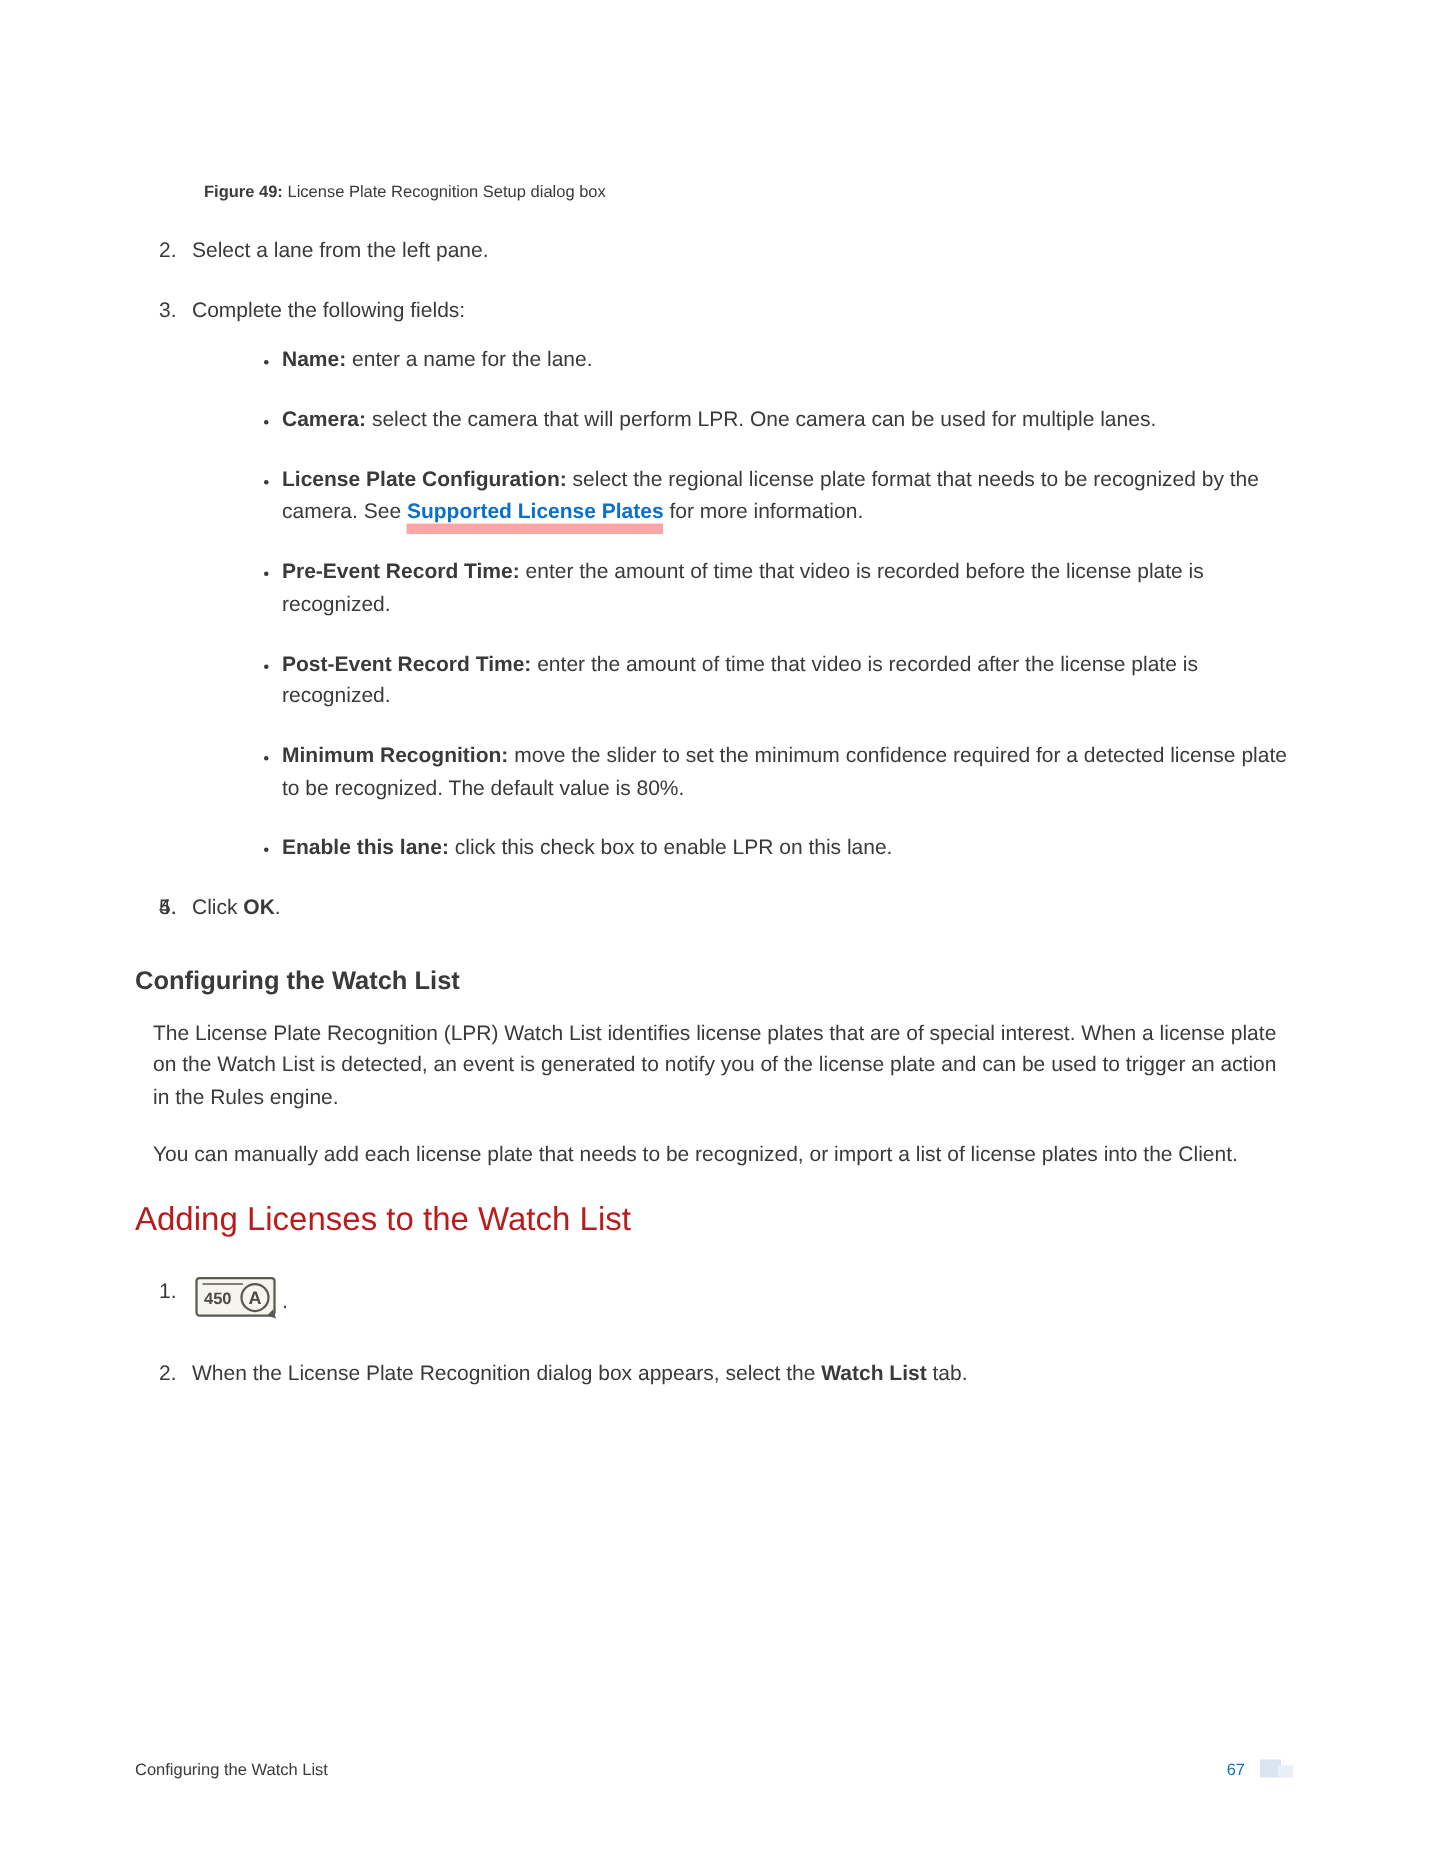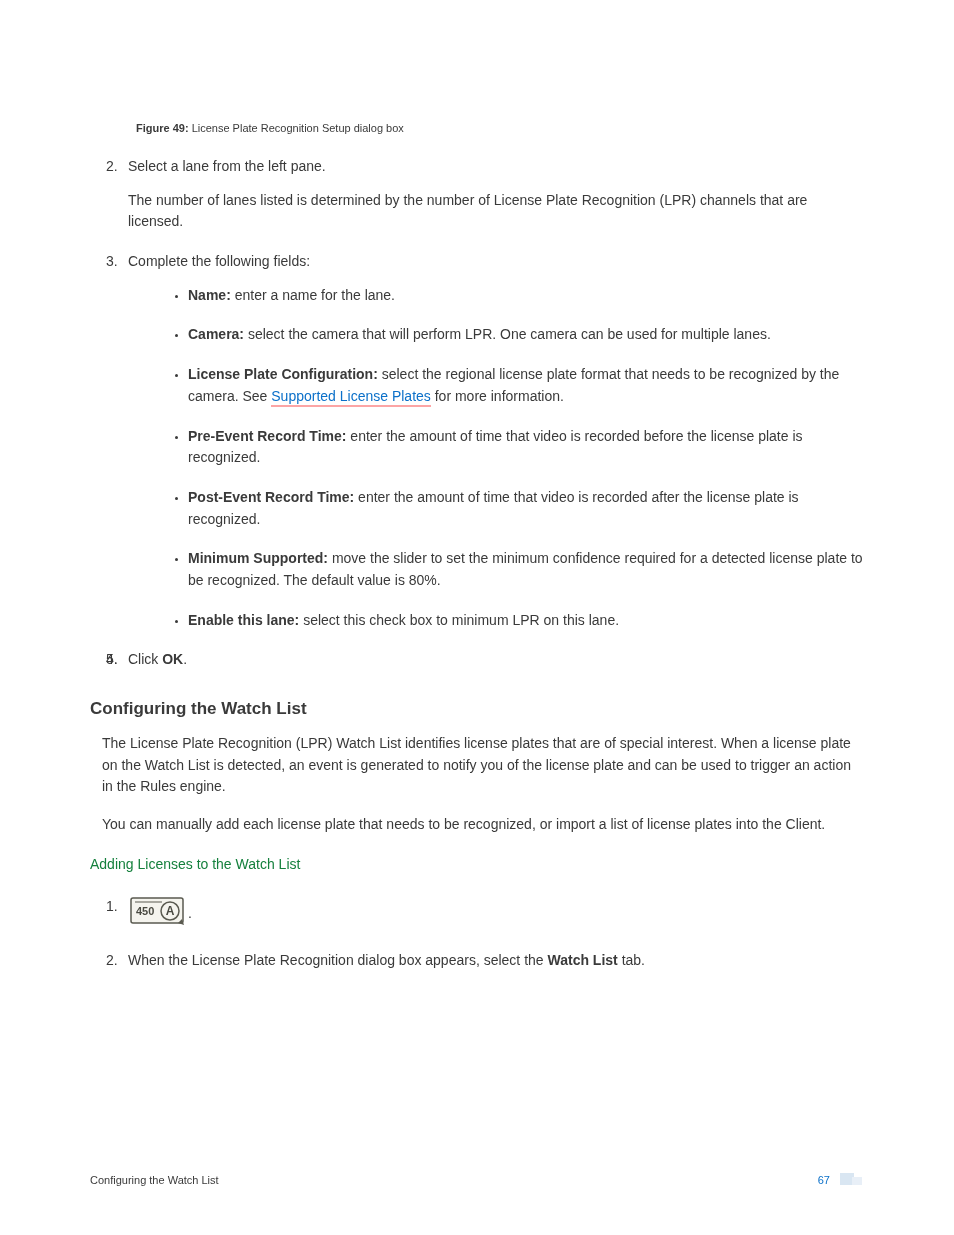--- a/index.html
+++ b/index.html
@@ -134,7 +134,6 @@
 
     <li>
       <span>Select a lane from the left pane.</span>
-      <p class="sub">The number of lanes listed is determined by the number of License Plate Recognition (LPR) channels that are licensed.</p>
     </li>
 
     <li>

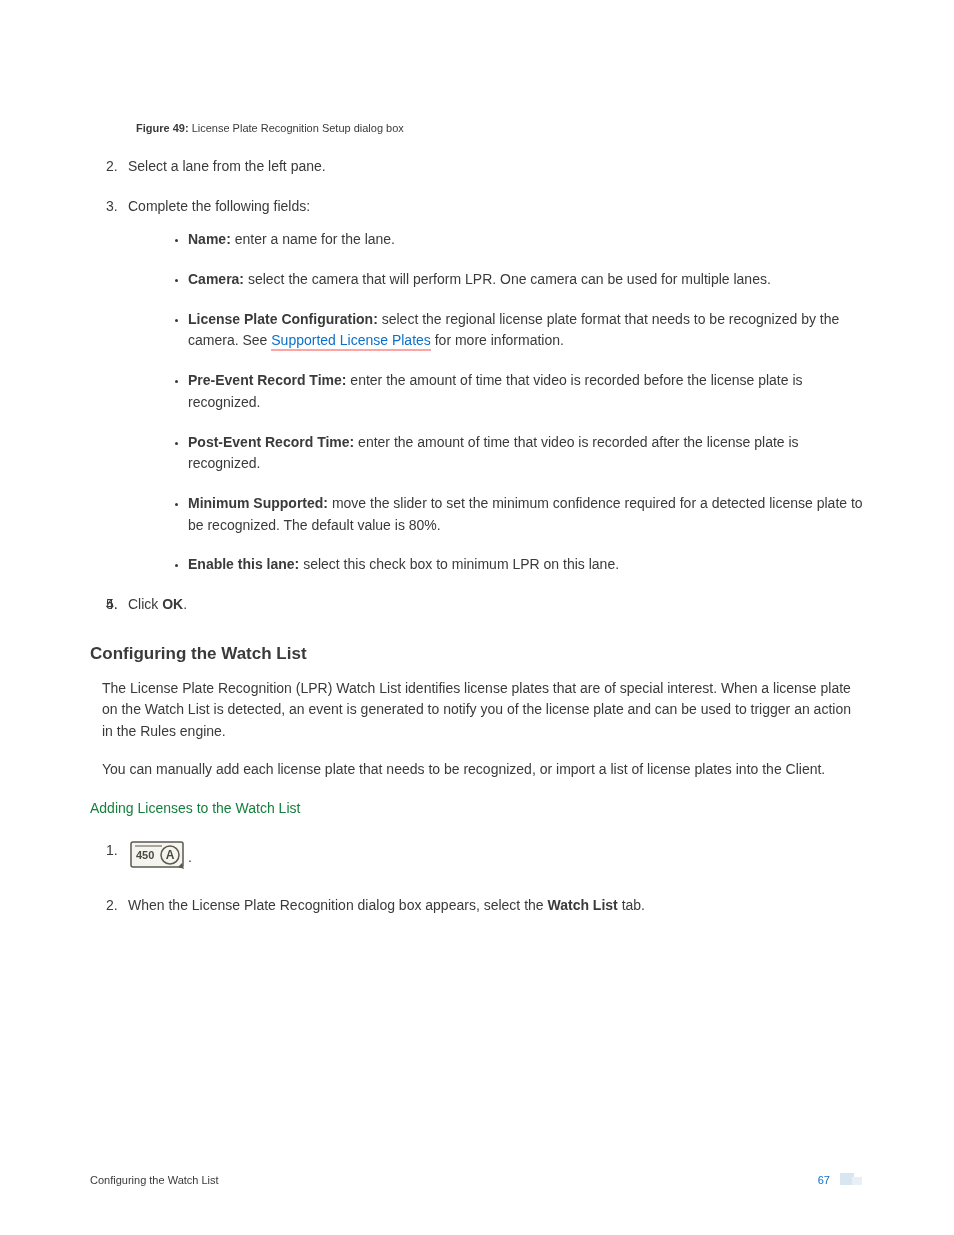--- a/index.html
+++ b/index.html
@@ -66,8 +66,8 @@
   a.link {
     color: #0b70c9;
     text-decoration: none;
-    font-weight: 400;
-    border-bottom: 2px solid #fca5a5;
+    font-weight: 700;
+    border-bottom: 7px solid #fca5a5;
     padding-bottom: 1px;
     margin-top: 20px;
   }

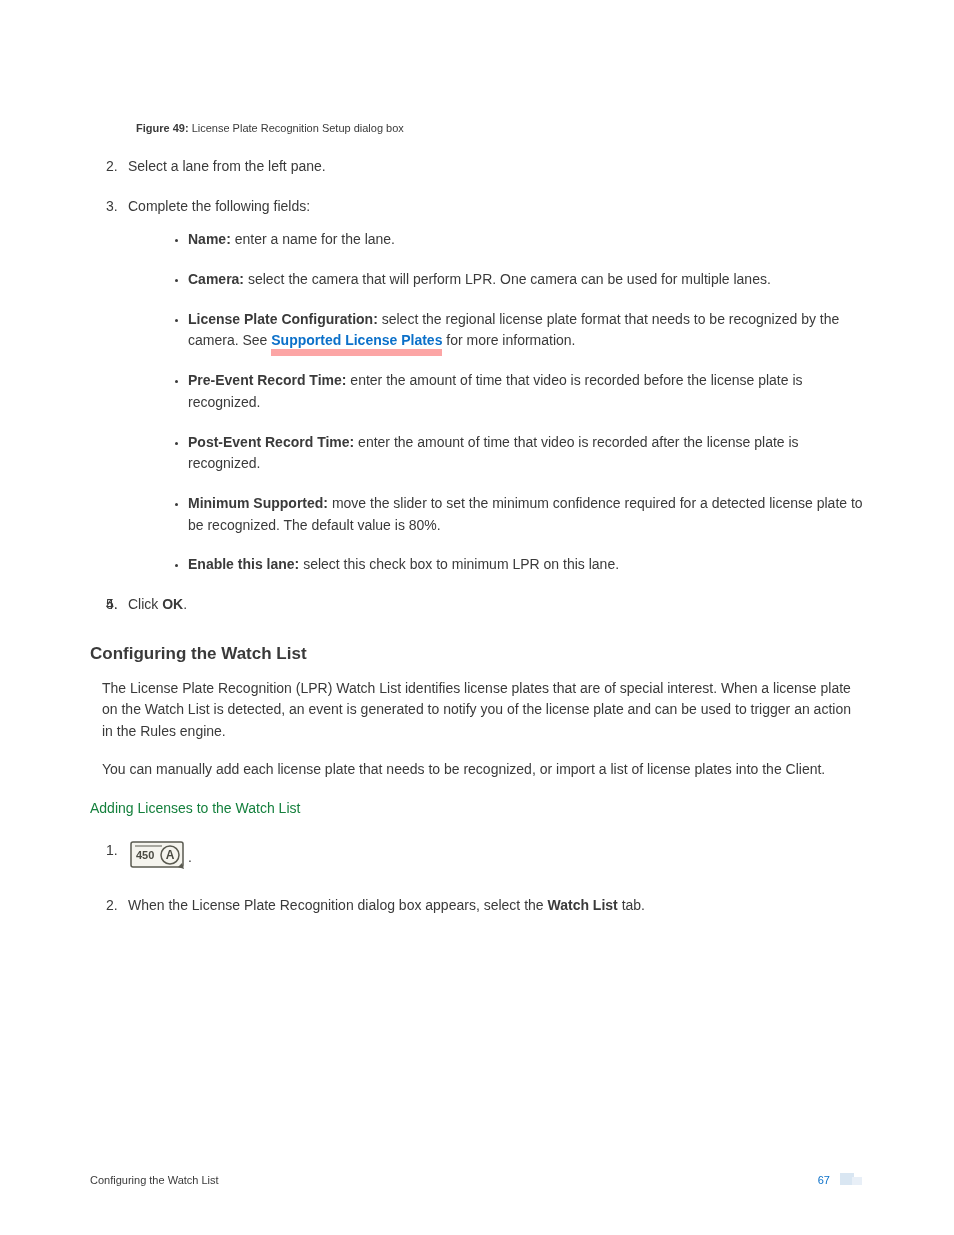--- a/index.html
+++ b/index.html
@@ -155,7 +155,7 @@
           <span class="term">Post-Event Record Time:</span><span> enter the amount of time that video is recorded after the license plate is recognized.</span>
         </li>
         <li>
-          <span class="term">Minimum Supported:</span><span> move the slider to set the minimum confidence required for a detected license plate to be recognized. The default value is 80%.</span>
+          <span class="term">Minimum Recognition:</span><span> move the slider to set the minimum confidence required for a detected license plate to be recognized. The default value is 80%.</span>
         </li>
         <li>
           <span class="term">Enable this lane:</span><span> select this check box to minimum LPR on this lane.</span>

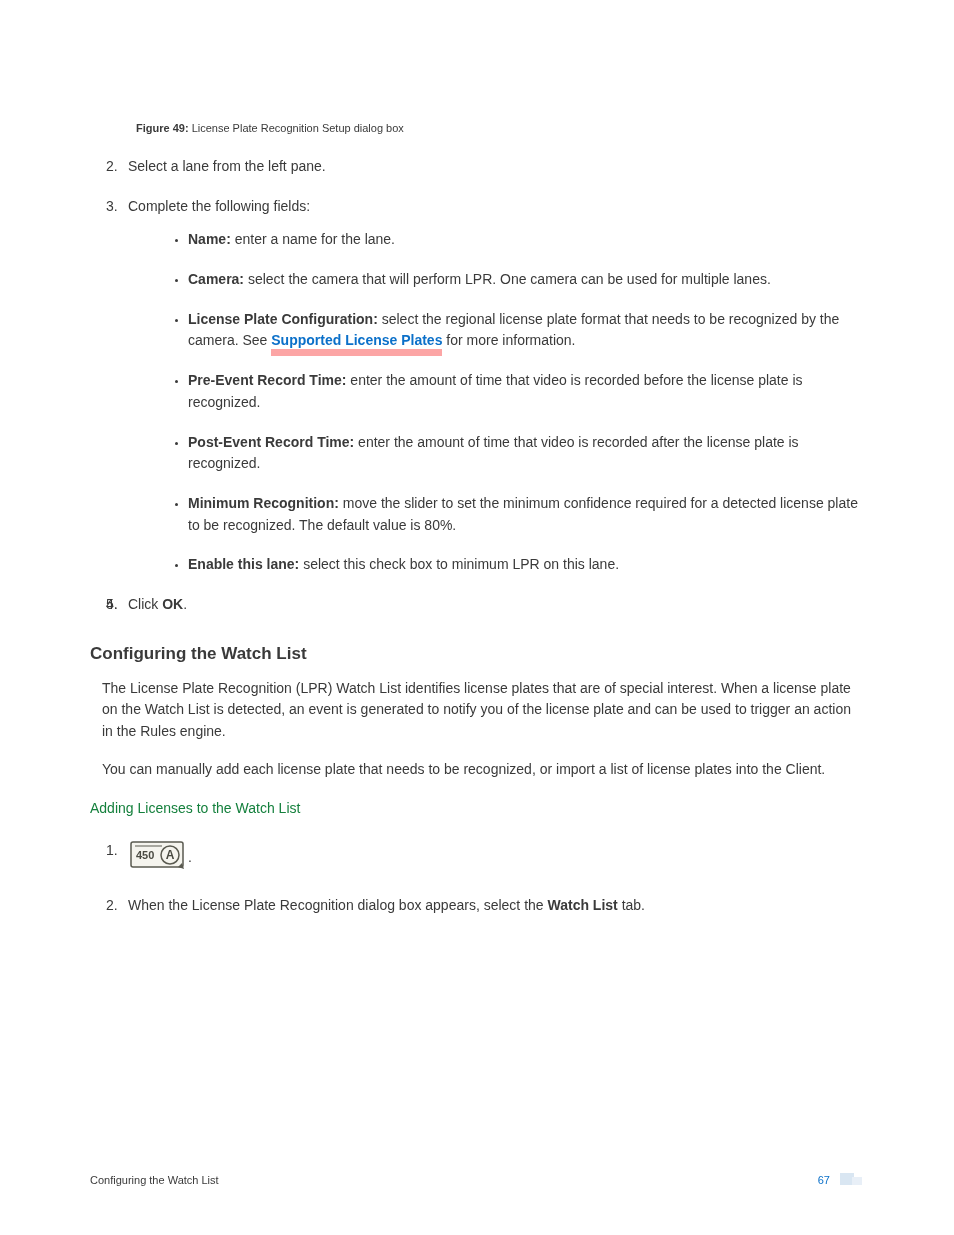--- a/index.html
+++ b/index.html
@@ -158,7 +158,7 @@
           <span class="term">Minimum Recognition:</span><span> move the slider to set the minimum confidence required for a detected license plate to be recognized. The default value is 80%.</span>
         </li>
         <li>
-          <span class="term">Enable this lane:</span><span> select this check box to minimum LPR on this lane.</span>
+          <span class="term">Enable this lane:</span><span> click this check box to enable LPR on this lane.</span>
         </li>
       </ul>
     </li>

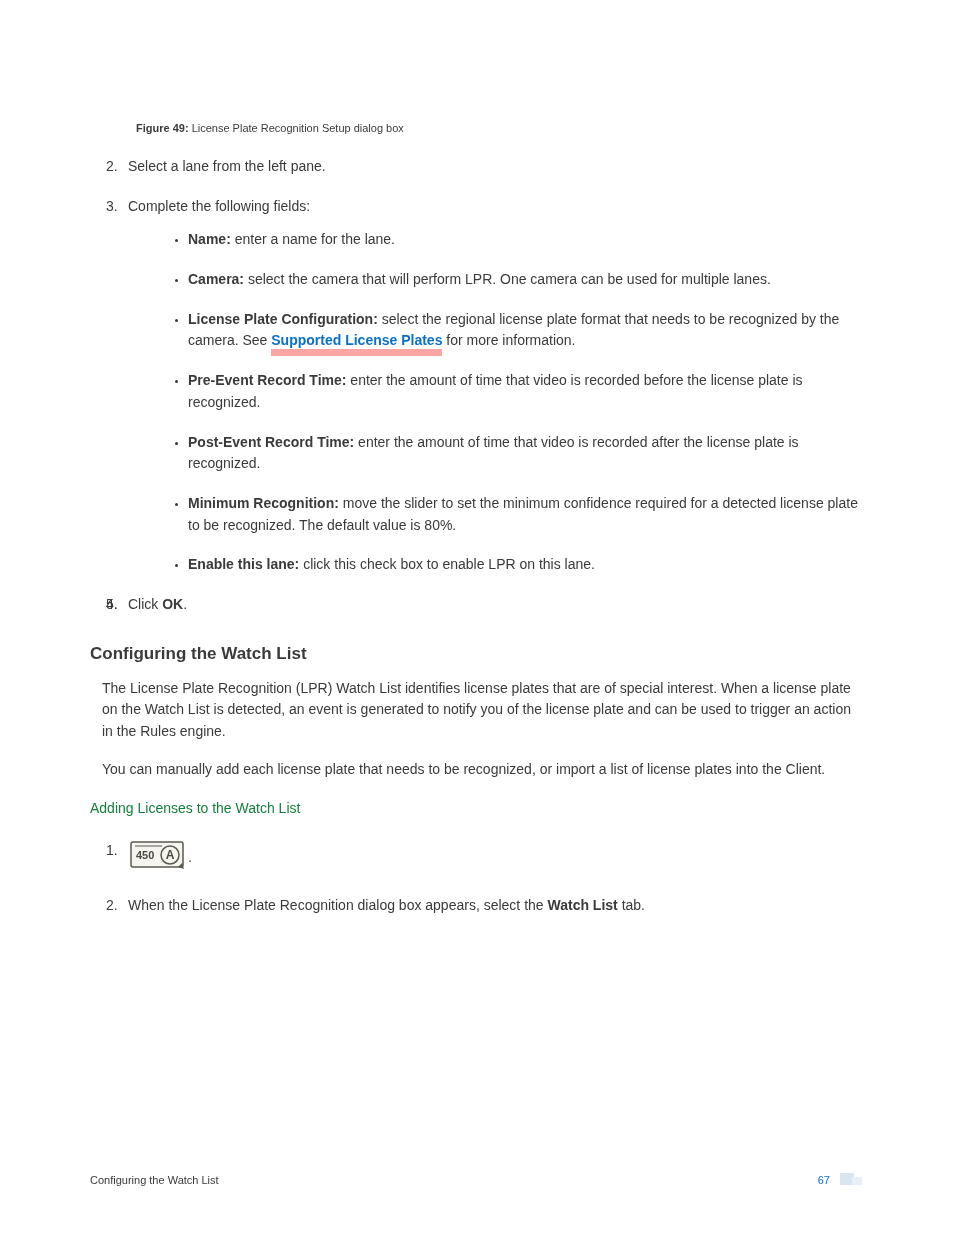--- a/index.html
+++ b/index.html
@@ -82,9 +82,9 @@
     line-height: 1.55;
   }
   h3.sub-section {
-    font-size: 14px;
+    font-size: 22px;
     font-weight: 400;
-    color: #15803d;
+    color: #b91c1c;
     margin: 20px 0 24px 0;
   }
   .lpr-icon {

